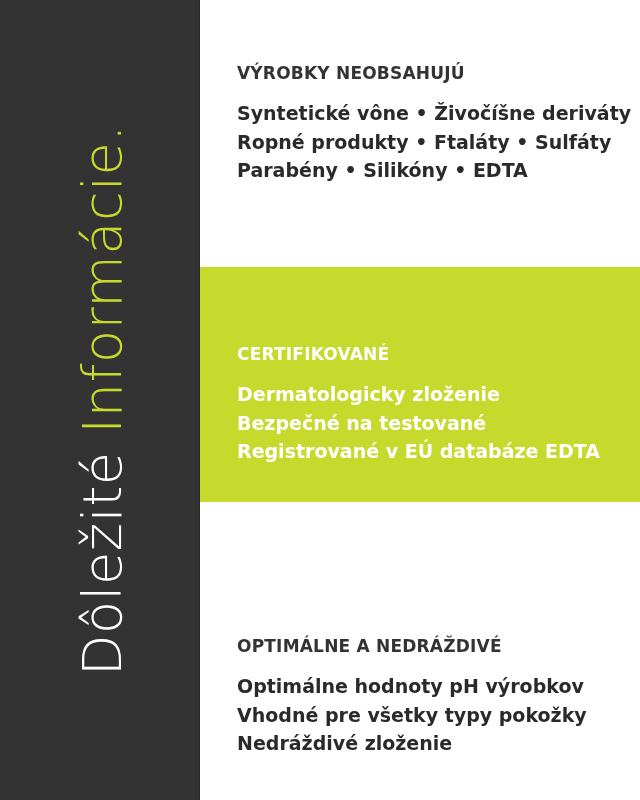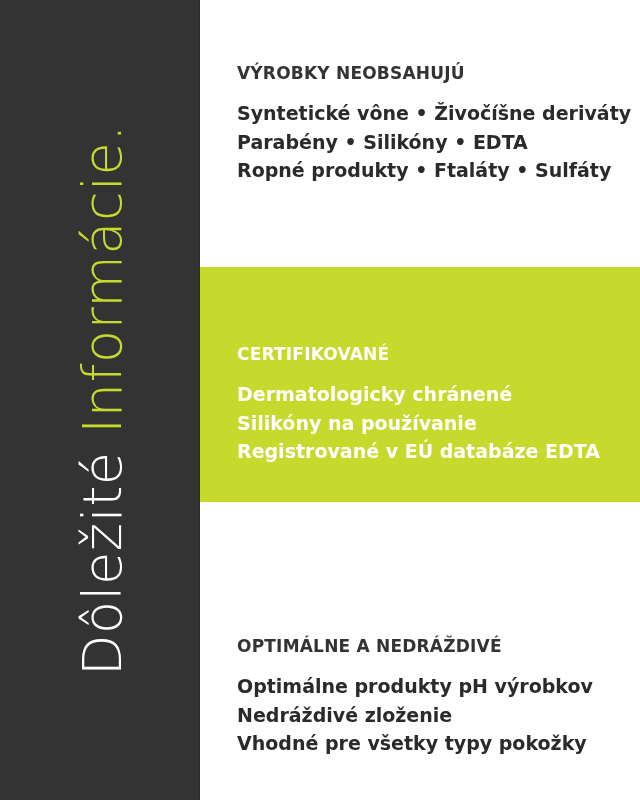--- a/index.html
+++ b/index.html
@@ -35,8 +35,8 @@
   <div class="section">
     <div class="heading">VÝROBKY NEOBSAHUJÚ</div>
     <div class="line">Syntetické vône • Živočíšne deriváty</div>
+    <div class="line">Ropné produkty • Ftaláty • Sulfáty</div>
     <div class="line">Parabény • Silikóny • EDTA</div>
-    <div class="line">Ropné produkty • Ftaláty • Sulfáty</div>
   </div>
 </div>
 

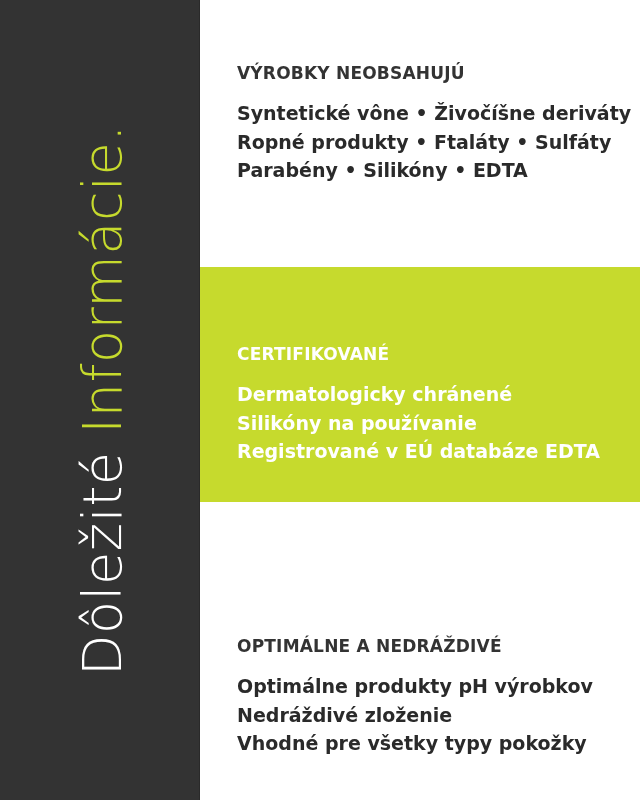--- a/index.html
+++ b/index.html
@@ -43,7 +43,7 @@
 <div class="band b2">
   <div class="section">
     <div class="heading">CERTIFIKOVANÉ</div>
-    <div class="line">Dermatologicky chránené</div>
+    <div class="line">Dermatologicky zloženie</div>
     <div class="line">Silikóny na používanie</div>
     <div class="line">Registrované v EÚ databáze EDTA</div>
   </div>

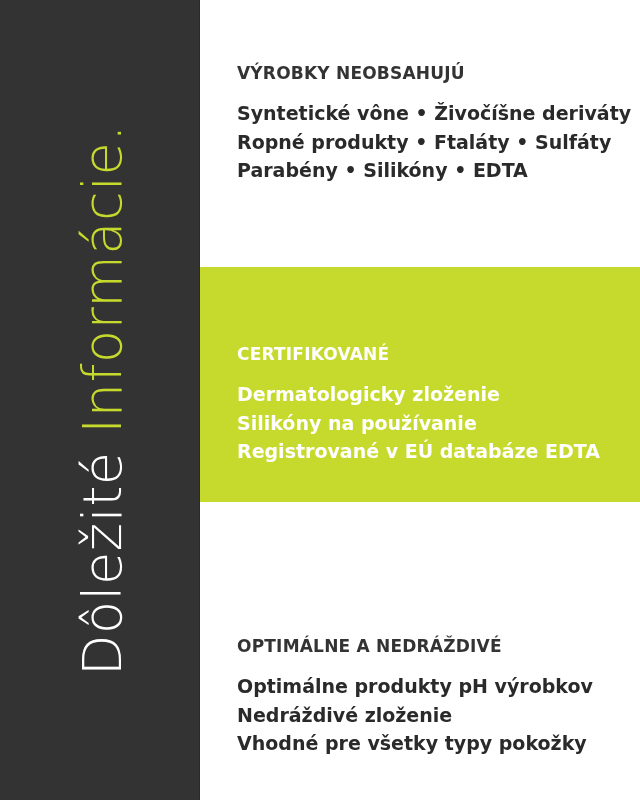--- a/index.html
+++ b/index.html
@@ -44,7 +44,7 @@
   <div class="section">
     <div class="heading">CERTIFIKOVANÉ</div>
     <div class="line">Dermatologicky zloženie</div>
-    <div class="line">Silikóny na používanie</div>
+    <div class="line">Bezpečné na testované</div>
     <div class="line">Registrované v EÚ databáze EDTA</div>
   </div>
 </div>

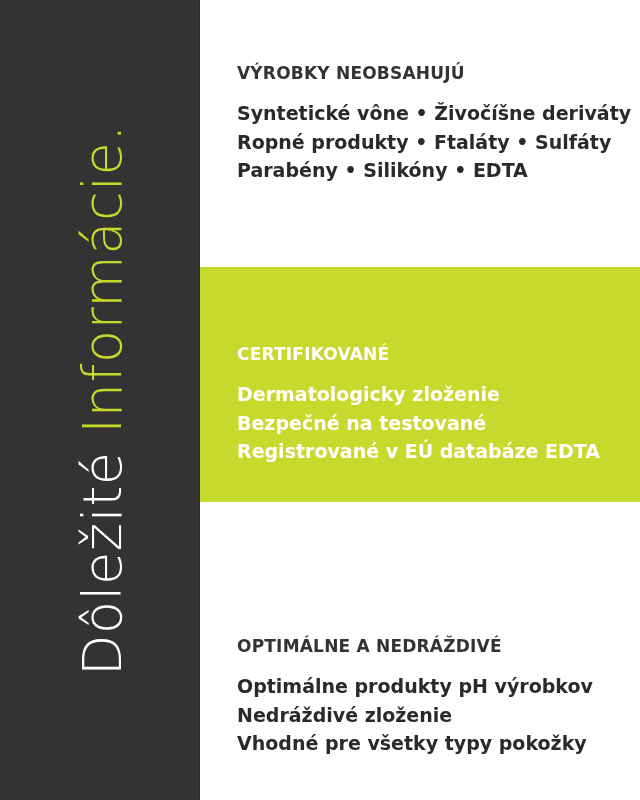--- a/index.html
+++ b/index.html
@@ -52,7 +52,7 @@
 <div class="band b3">
   <div class="section">
     <div class="heading">OPTIMÁLNE A NEDRÁŽDIVÉ</div>
-    <div class="line">Optimálne produkty pH výrobkov</div>
+    <div class="line">Optimálne hodnoty pH výrobkov</div>
     <div class="line">Nedráždivé zloženie</div>
     <div class="line">Vhodné pre všetky typy pokožky</div>
   </div>

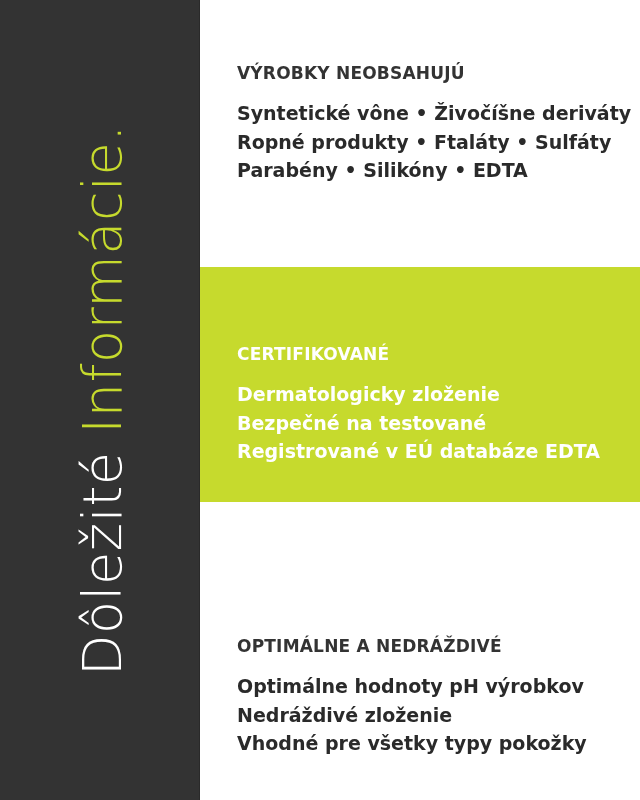--- a/index.html
+++ b/index.html
@@ -53,8 +53,8 @@
   <div class="section">
     <div class="heading">OPTIMÁLNE A NEDRÁŽDIVÉ</div>
     <div class="line">Optimálne hodnoty pH výrobkov</div>
+    <div class="line">Vhodné pre všetky typy pokožky</div>
     <div class="line">Nedráždivé zloženie</div>
-    <div class="line">Vhodné pre všetky typy pokožky</div>
   </div>
 </div>
 

